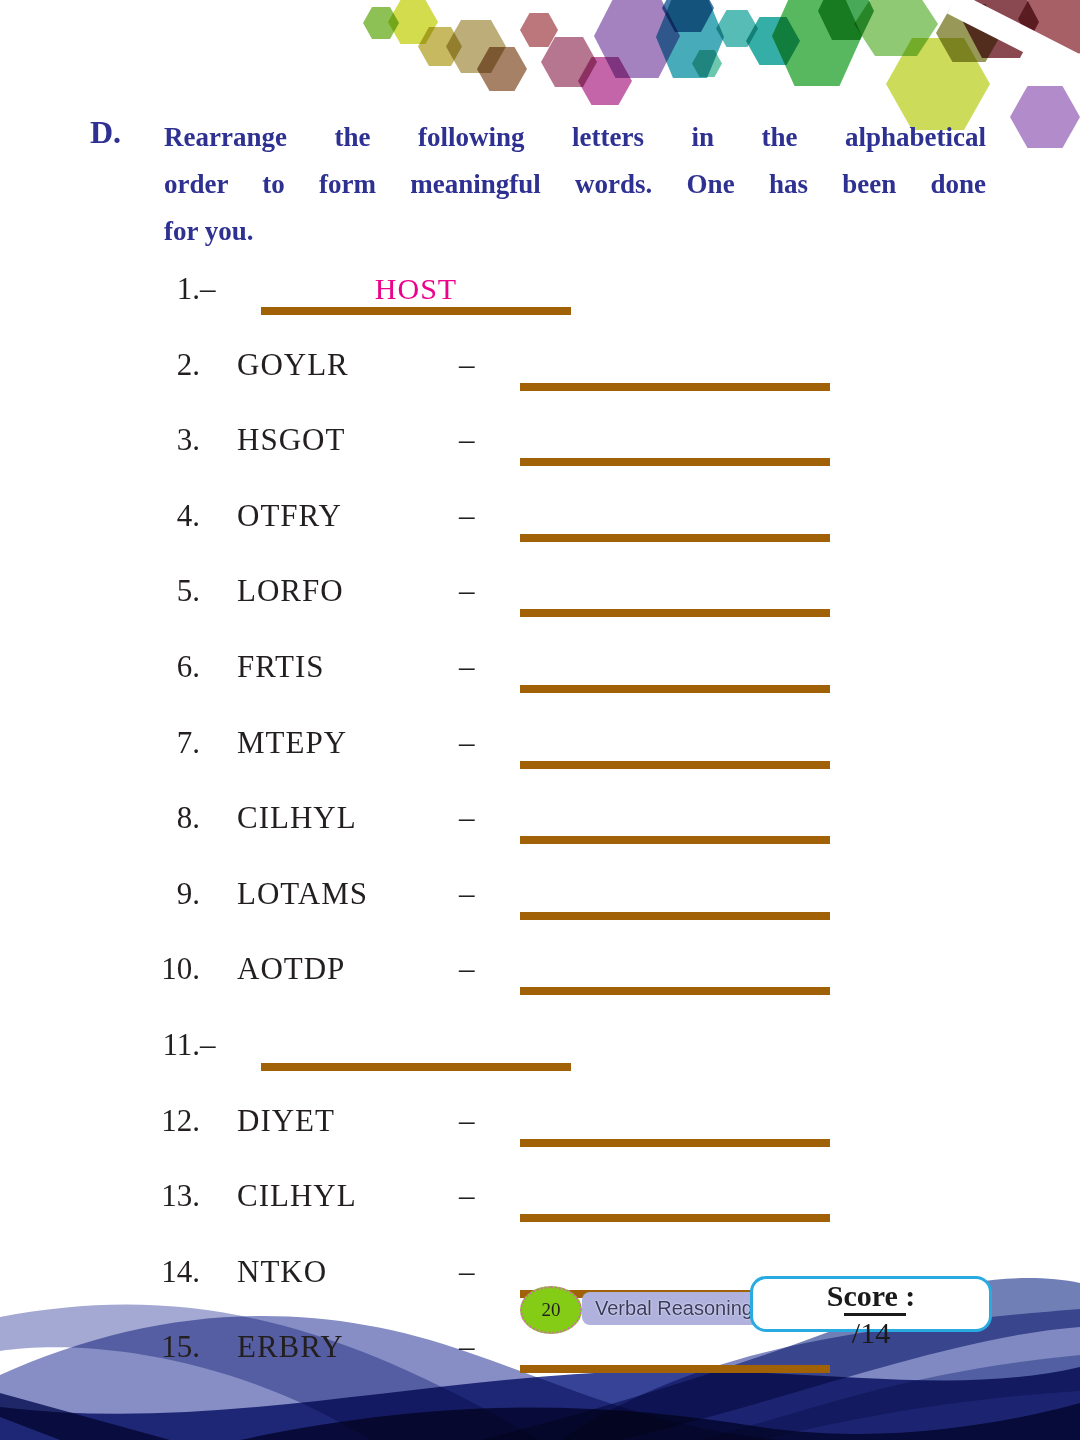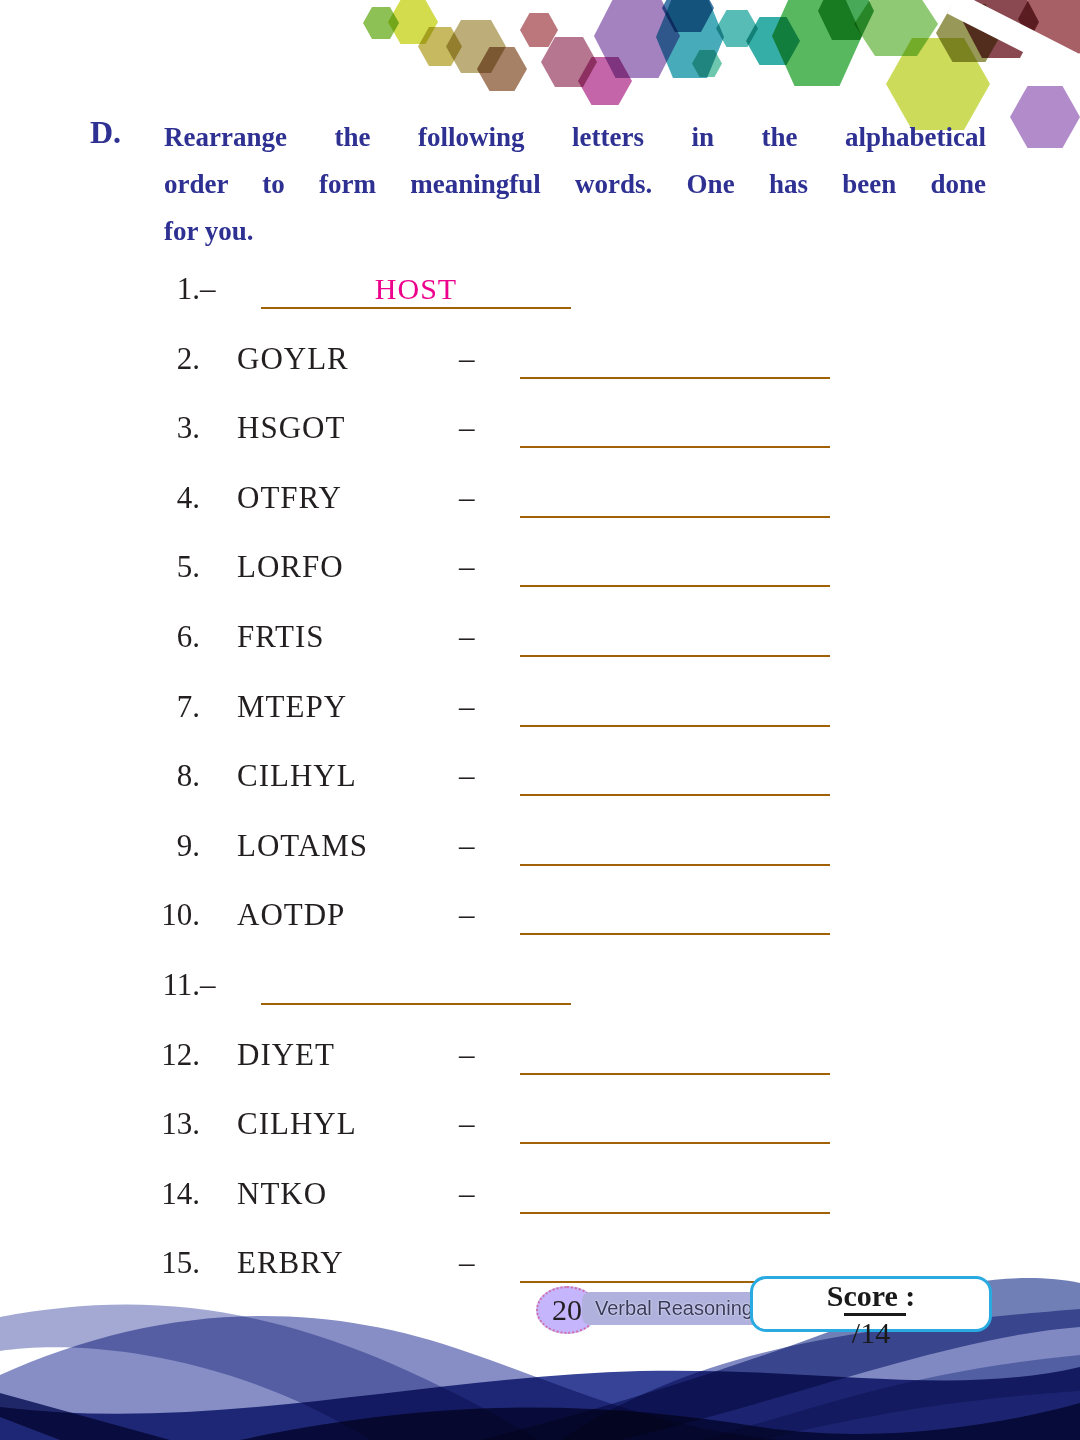--- a/index.html
+++ b/index.html
@@ -37,7 +37,7 @@
   .letters{margin-left:37px;flex:0 0 222px;letter-spacing:1px;}
   .dash{flex:0 0 61px;}
   .blank{
-    flex:0 0 310px;border-bottom:2px solid #a16207;text-align:center;
+    flex:0 0 310px;border-bottom:8px solid #a16207;text-align:center;
     min-height:36px;
   }
   .answer{color:#ec008c;font-size:30px;letter-spacing:1px;}

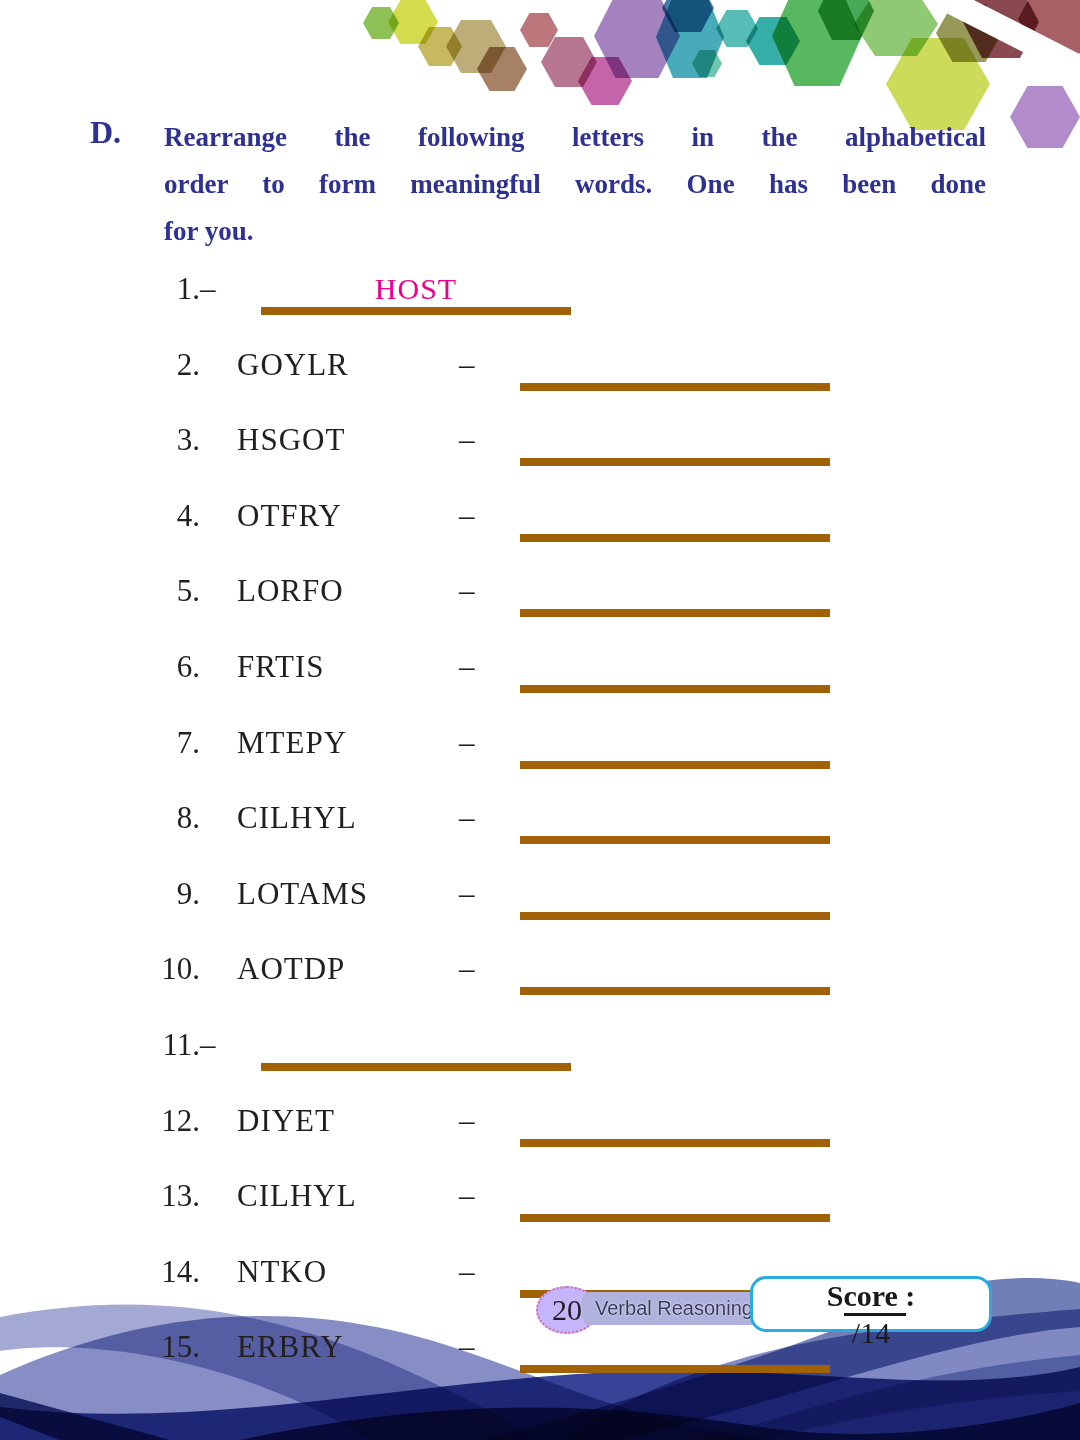--- a/index.html
+++ b/index.html
@@ -45,9 +45,9 @@
   .waves{position:absolute;left:0;bottom:0;width:1080px;height:165px;z-index:1;}
   .waves path{mix-blend-mode:multiply;}
   .page-oval{
-    position:absolute;left:536px;top:1286px;width:58px;height:44px;z-index:6;
-    background:#c4b5fd;border:2px dotted #cf6da8;border-radius:50%;
-    display:flex;align-items:center;justify-content:center;font-size:30px;color:#231f20;
+    position:absolute;left:520px;top:1286px;width:58px;height:44px;z-index:6;
+    background:#84cc16;border:2px dotted #cf6da8;border-radius:50%;
+    display:flex;align-items:center;justify-content:center;font-size:19px;color:#231f20;
   }
   .book-badge{
     position:absolute;left:582px;top:1292px;z-index:6;

